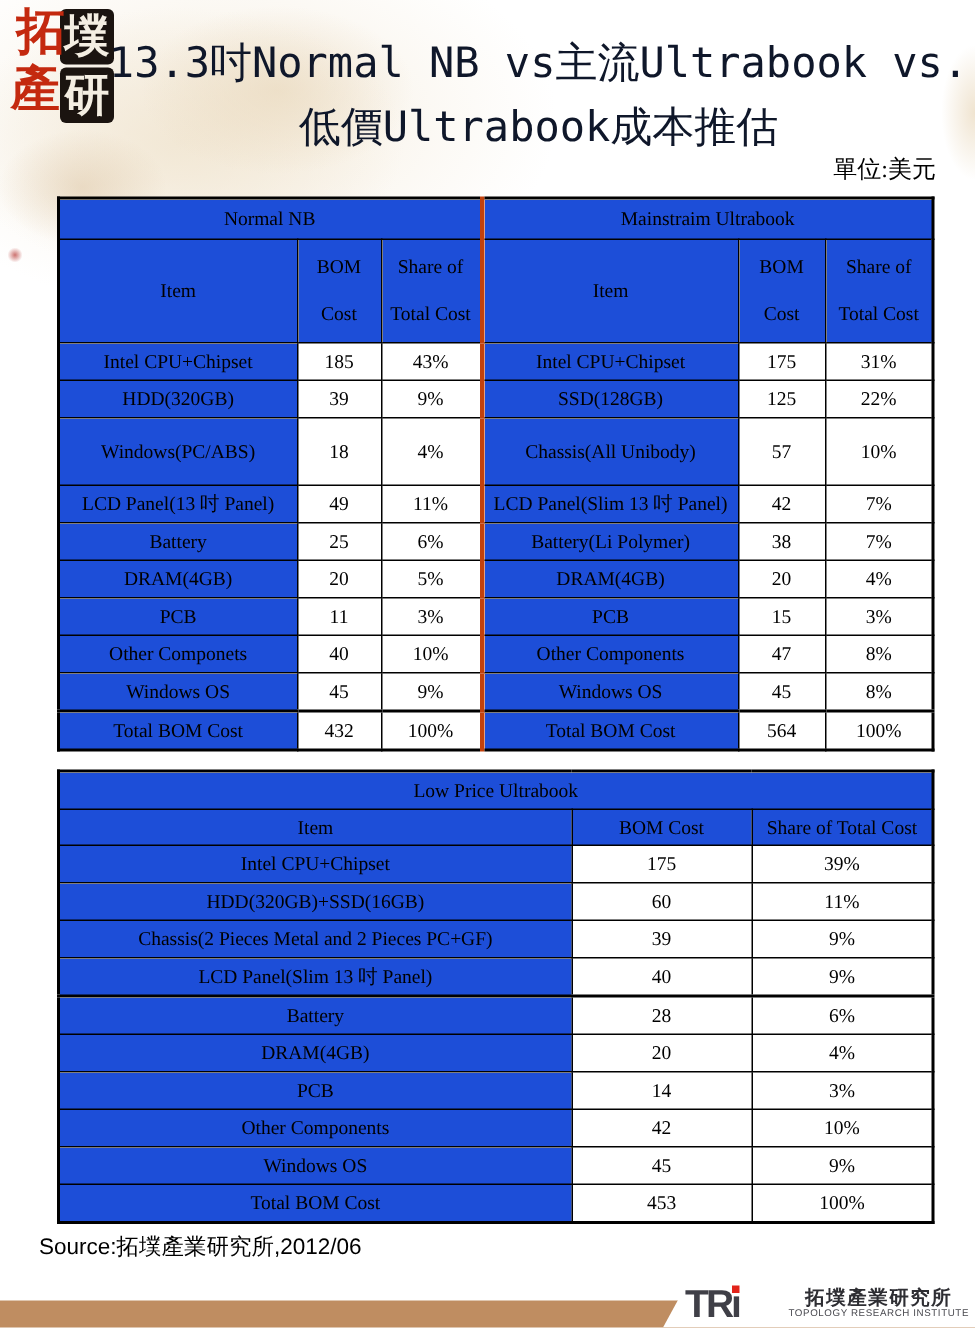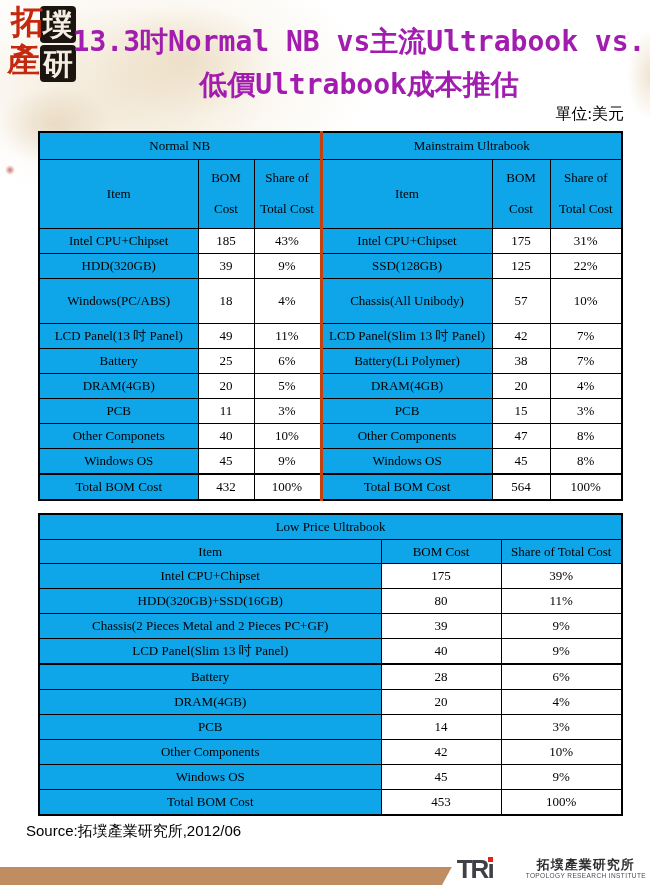--- a/index.html
+++ b/index.html
@@ -37,8 +37,8 @@
   
   .title{
     position:absolute; top:20px; left:72px; right:4px; text-align:center;
-    font-family:"DejaVu Sans Mono", monospace; font-weight:bold; font-size:28px; line-height:43px;
-    color:#a21caf;
+    font-family:"DejaVu Sans Mono", monospace; font-weight:normal; font-size:28px; line-height:43px;
+    color:#0f172a;
   }
   .unit{
     position:absolute; top:103px; right:26px; font-size:16px; line-height:22px;margin-left:28px;

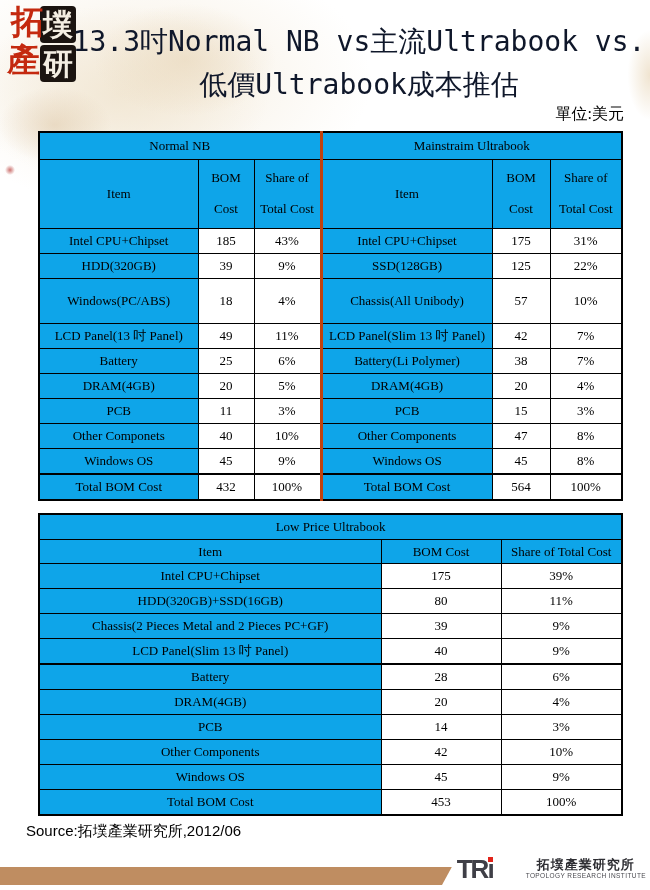--- a/index.html
+++ b/index.html
@@ -52,7 +52,7 @@
   .t2{top:513px;}
   th,td{border:1px solid #000; text-align:center; vertical-align:middle; padding:0 2px; font-weight:normal; overflow:hidden;}
   table{border:2px solid #000;}
-  .fill{background:#0ea5e9;}
+  .fill{background:#1d4ed8;}
   .mid{border-left:3px solid #c2410c;margin-left:43px;}
   .t1 .ghead th{height:26px;}
   .t1 .chead th{height:68px; line-height:2.35;}

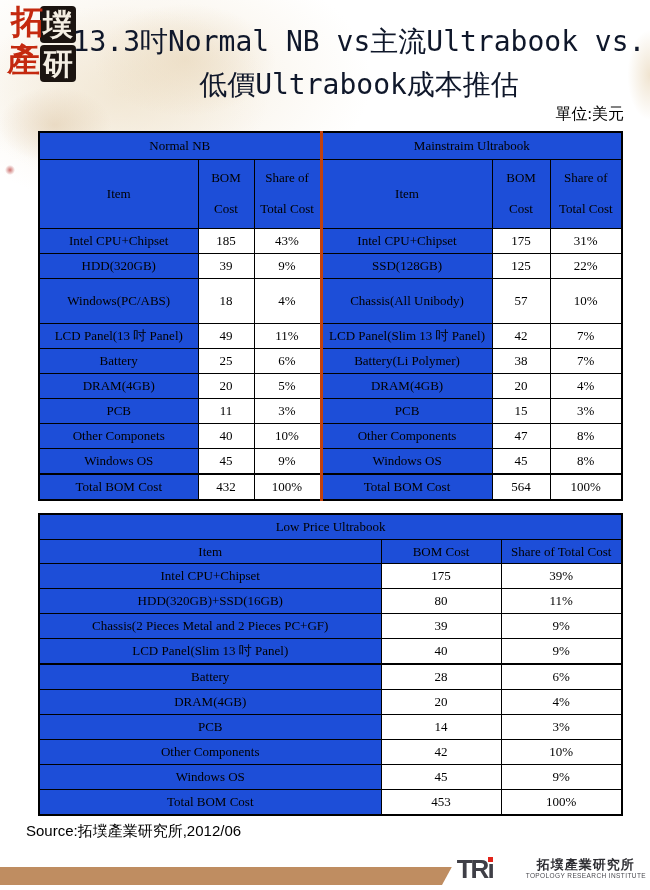--- a/index.html
+++ b/index.html
@@ -237,7 +237,7 @@
     </tr>
     <tr>
       <td class="fill">HDD(320GB)+SSD(16GB)</td>
-      <td>80</td>
+      <td>60</td>
       <td>11%</td>
     </tr>
     <tr>

